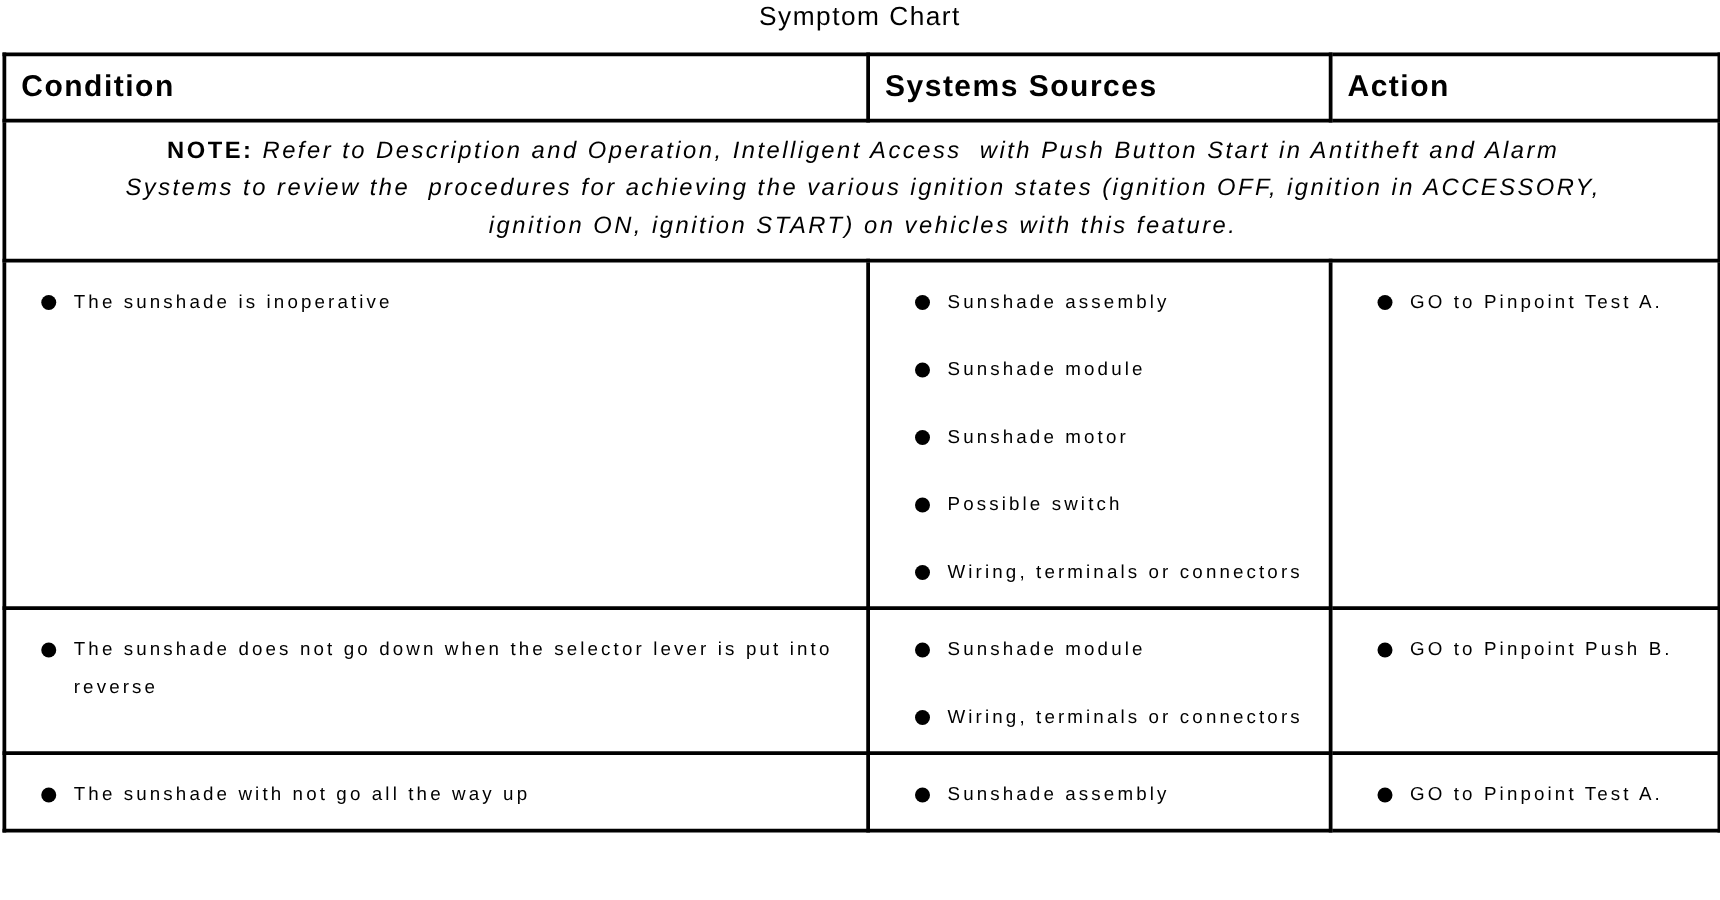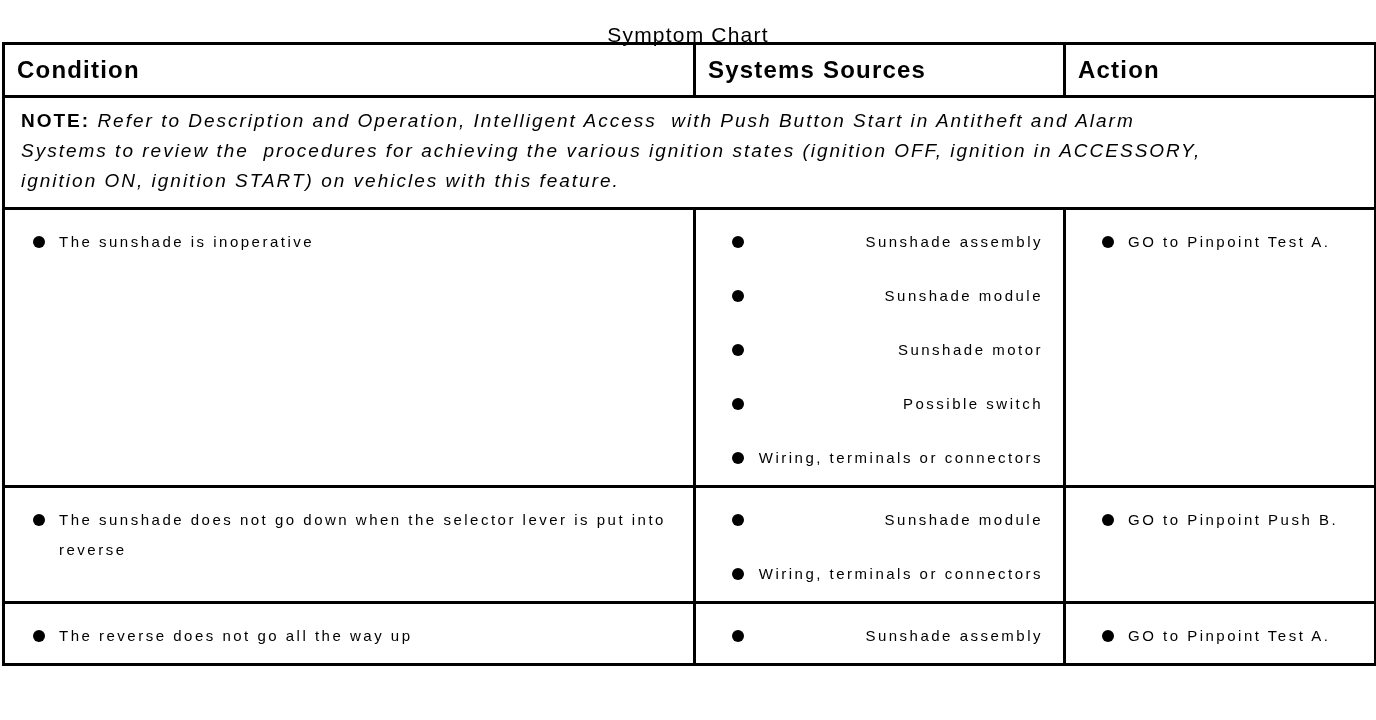--- a/index.html
+++ b/index.html
@@ -16,7 +16,7 @@
     text-align: center;
     font-size: 21px;
     letter-spacing: 1.2px;
-    padding-top: 23px;
+    padding-top: 2px;
     height: 42px;
   }
 

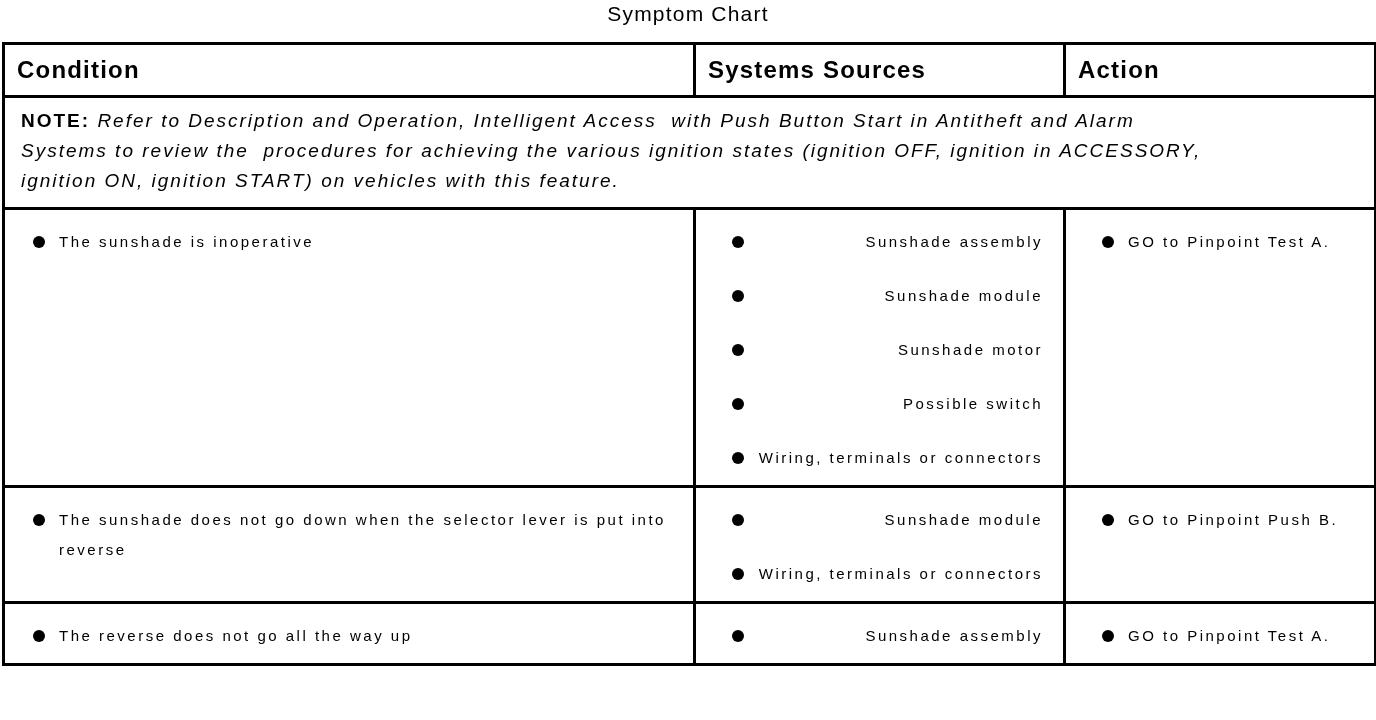--- a/index.html
+++ b/index.html
@@ -44,6 +44,7 @@
     font-size: 19px;
     letter-spacing: 2px;
     line-height: 30px;
+    text-align: center;
   }
   .note-line { white-space: pre-wrap; }
   .note-label { font-weight: bold; font-style: normal; }

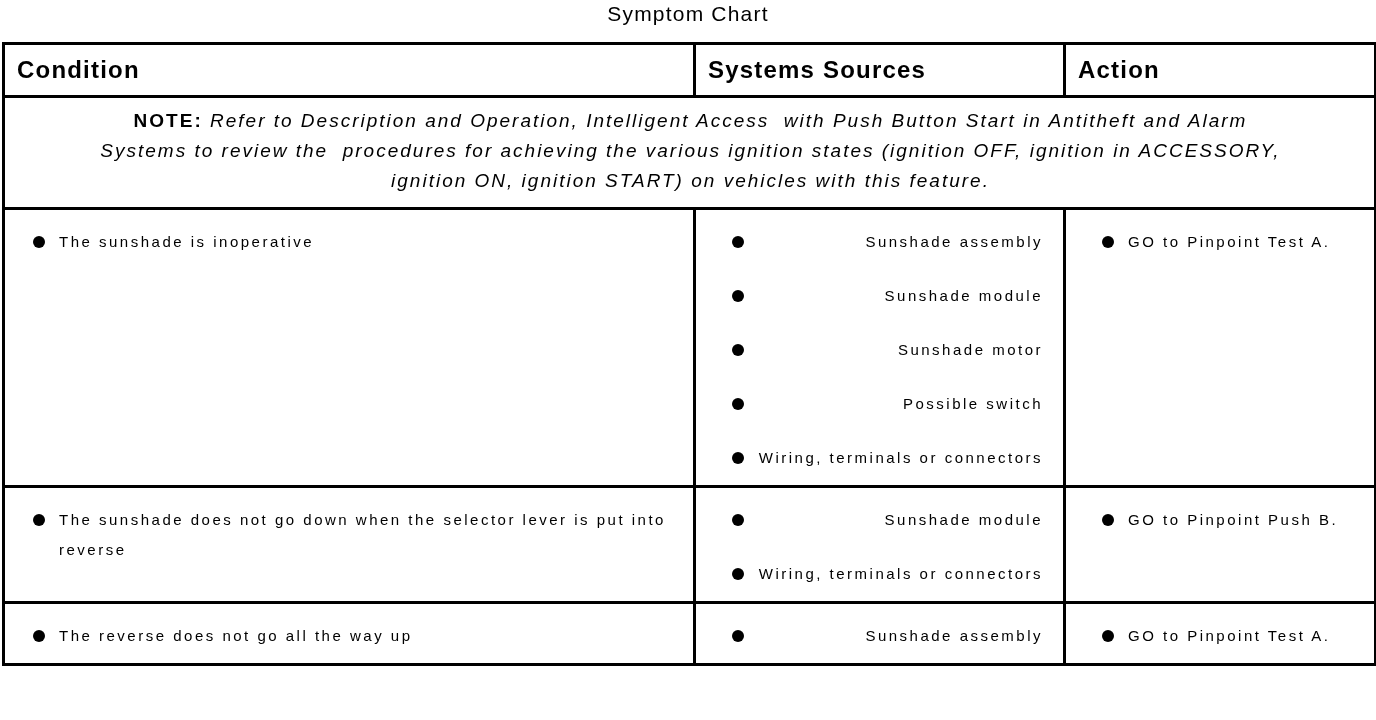--- a/index.html
+++ b/index.html
@@ -53,7 +53,7 @@
   
   td.cell { padding-top: 17px; padding-bottom: 12px; }
   td.condition-cell { padding-left: 28px; padding-right: 25px; }
-  td.sources-cell   { padding-left: 36px; padding-right: 20px; text-align: right; }
+  td.sources-cell   { padding-left: 36px; padding-right: 20px; }
   td.action-cell    { padding-left: 36px; padding-right: 18px; }
 
   .item {

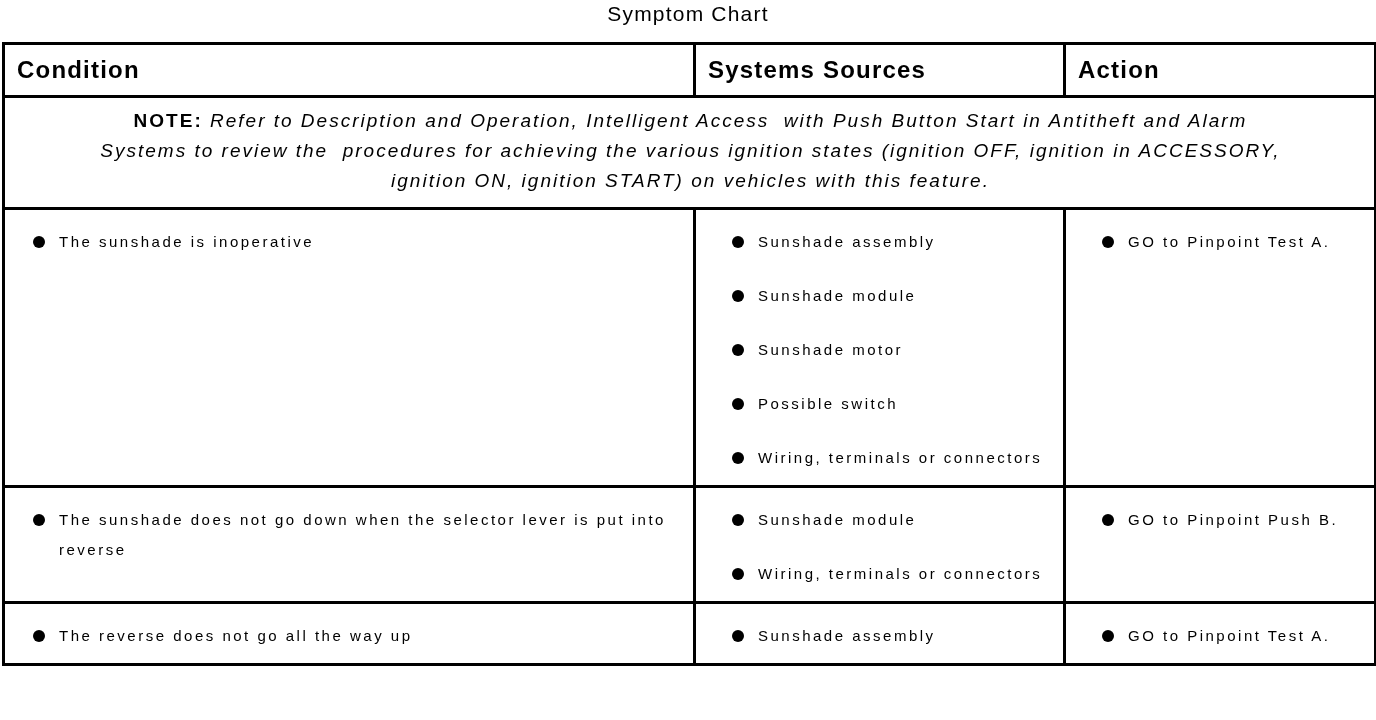--- a/index.html
+++ b/index.html
@@ -168,7 +168,7 @@
           <td class="cell condition-cell">
             <div class="item">
               <span class="bullet"></span>
-              <span class="item-text">The reverse does not go all the way up</span>
+              <span class="item-text">The sunshade with not go all the way up</span>
             </div>
           </td>
           <td class="cell sources-cell">

